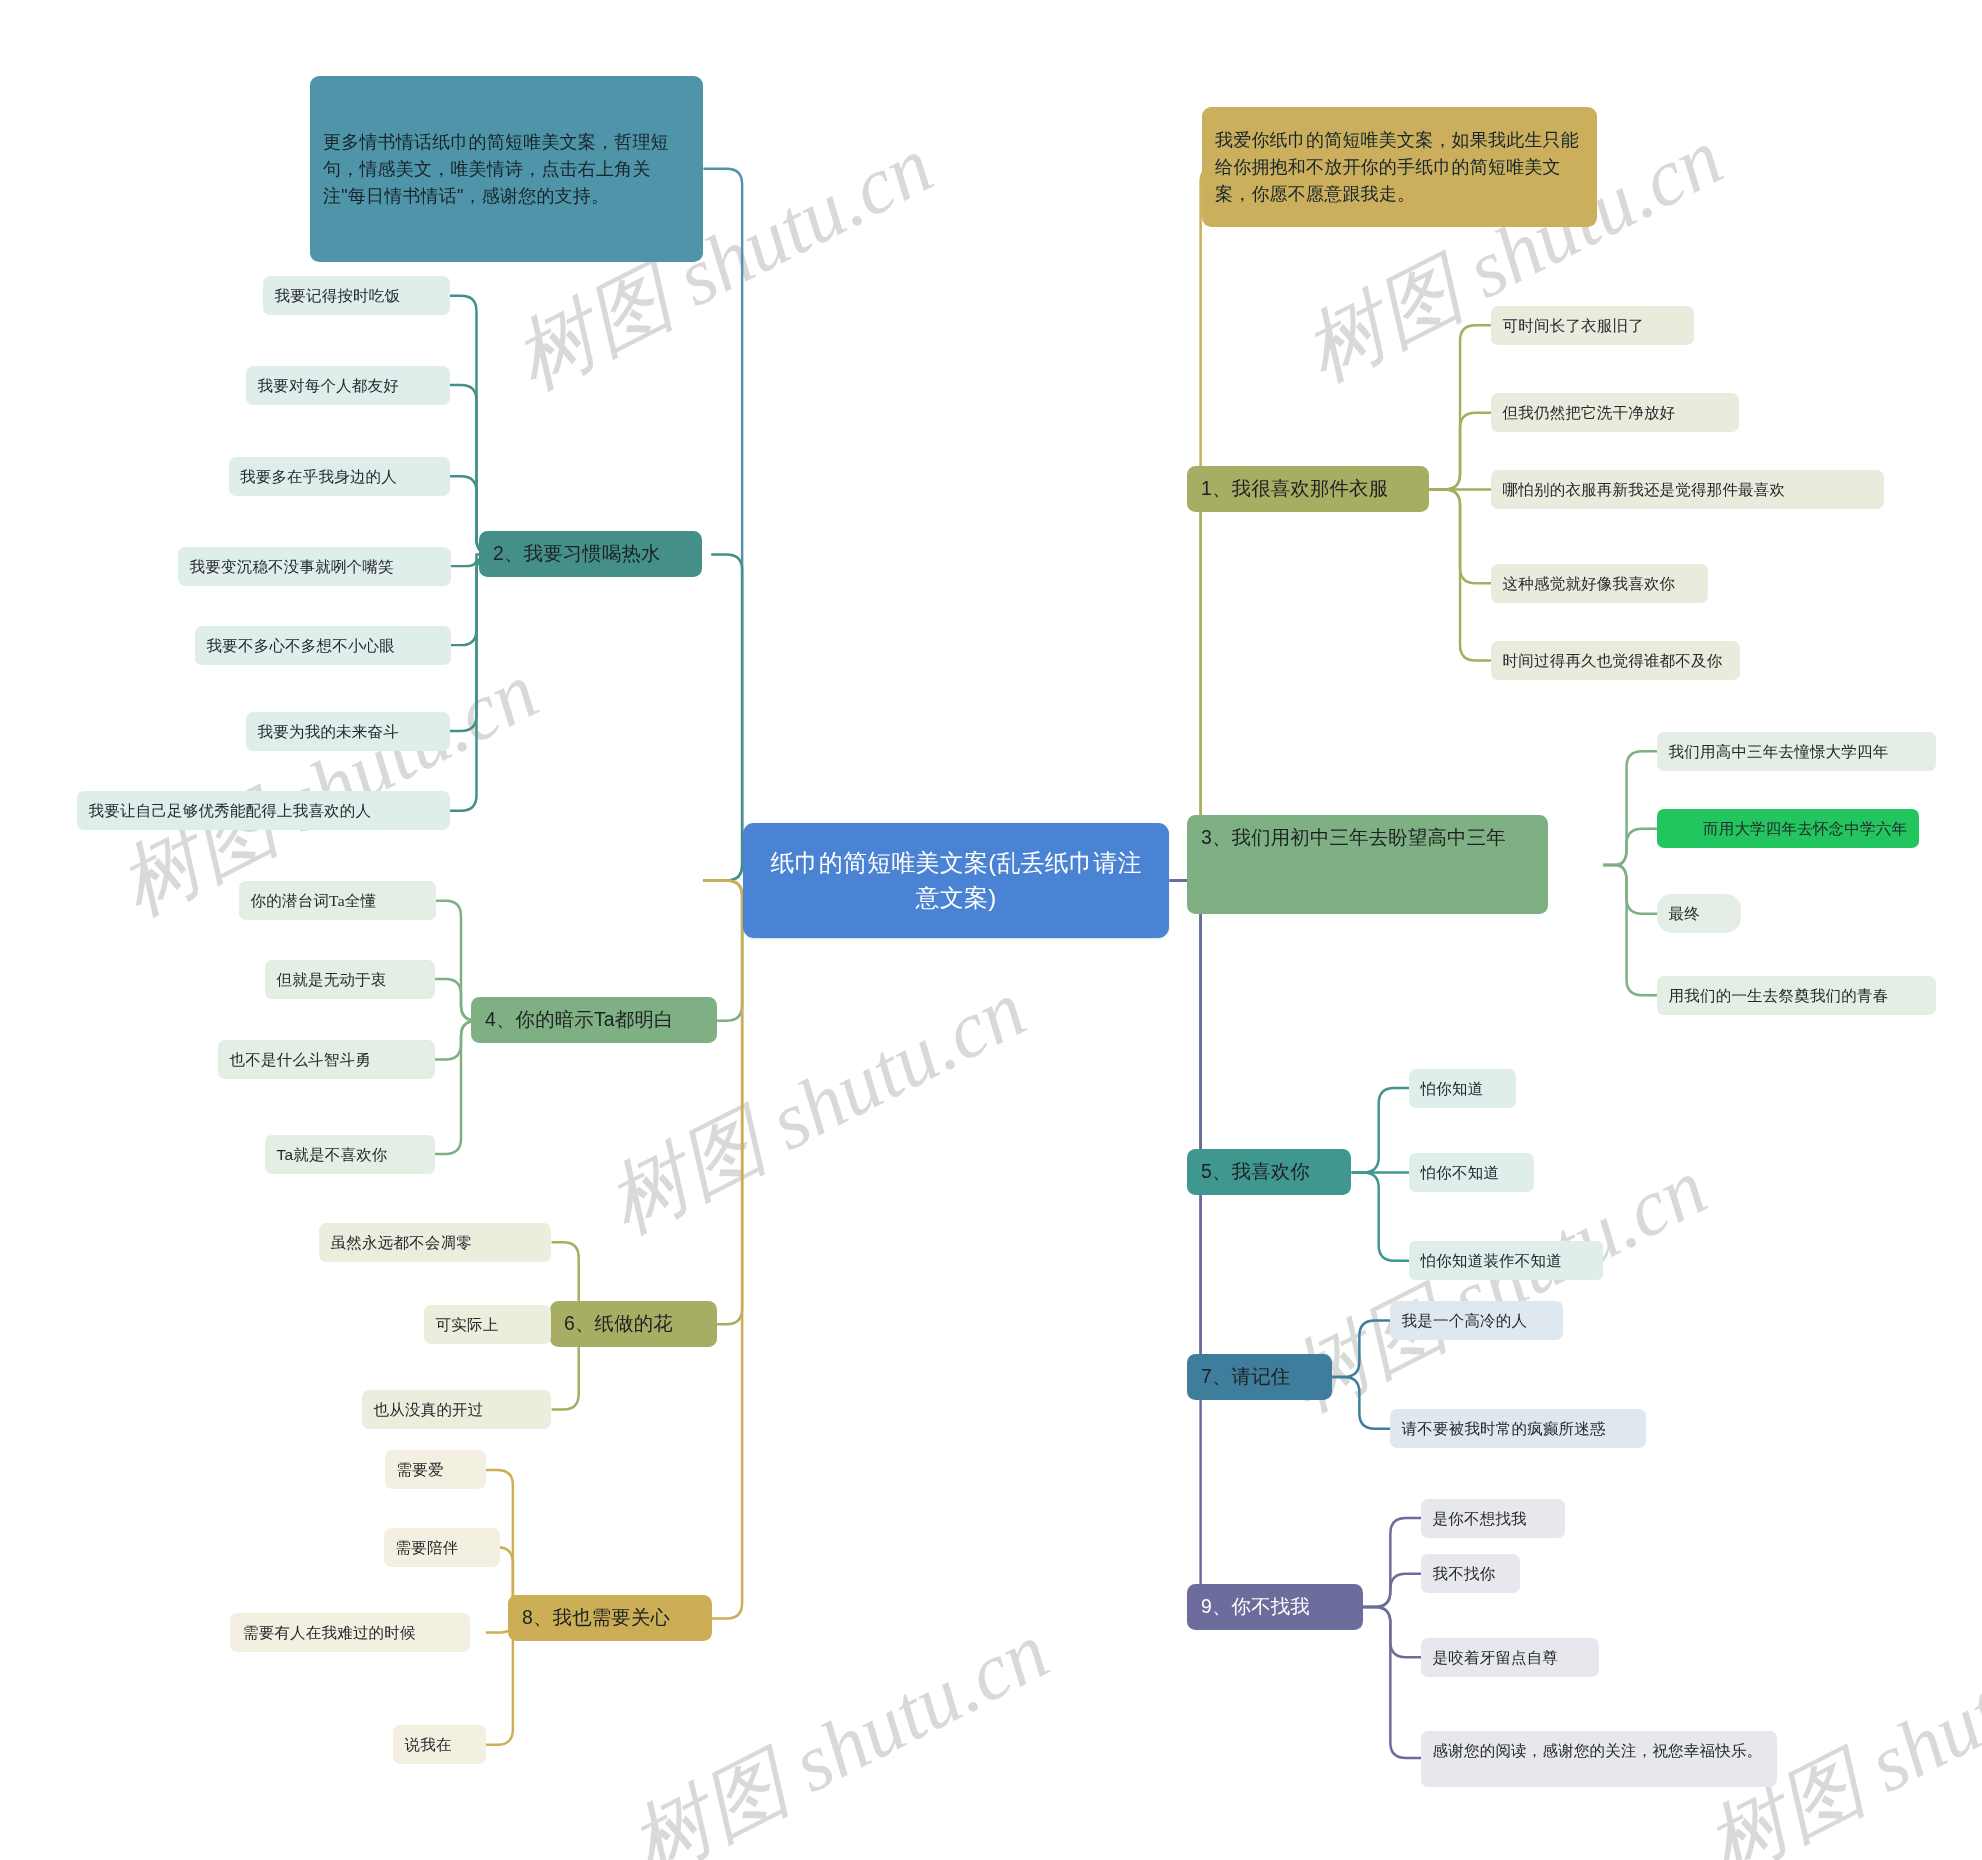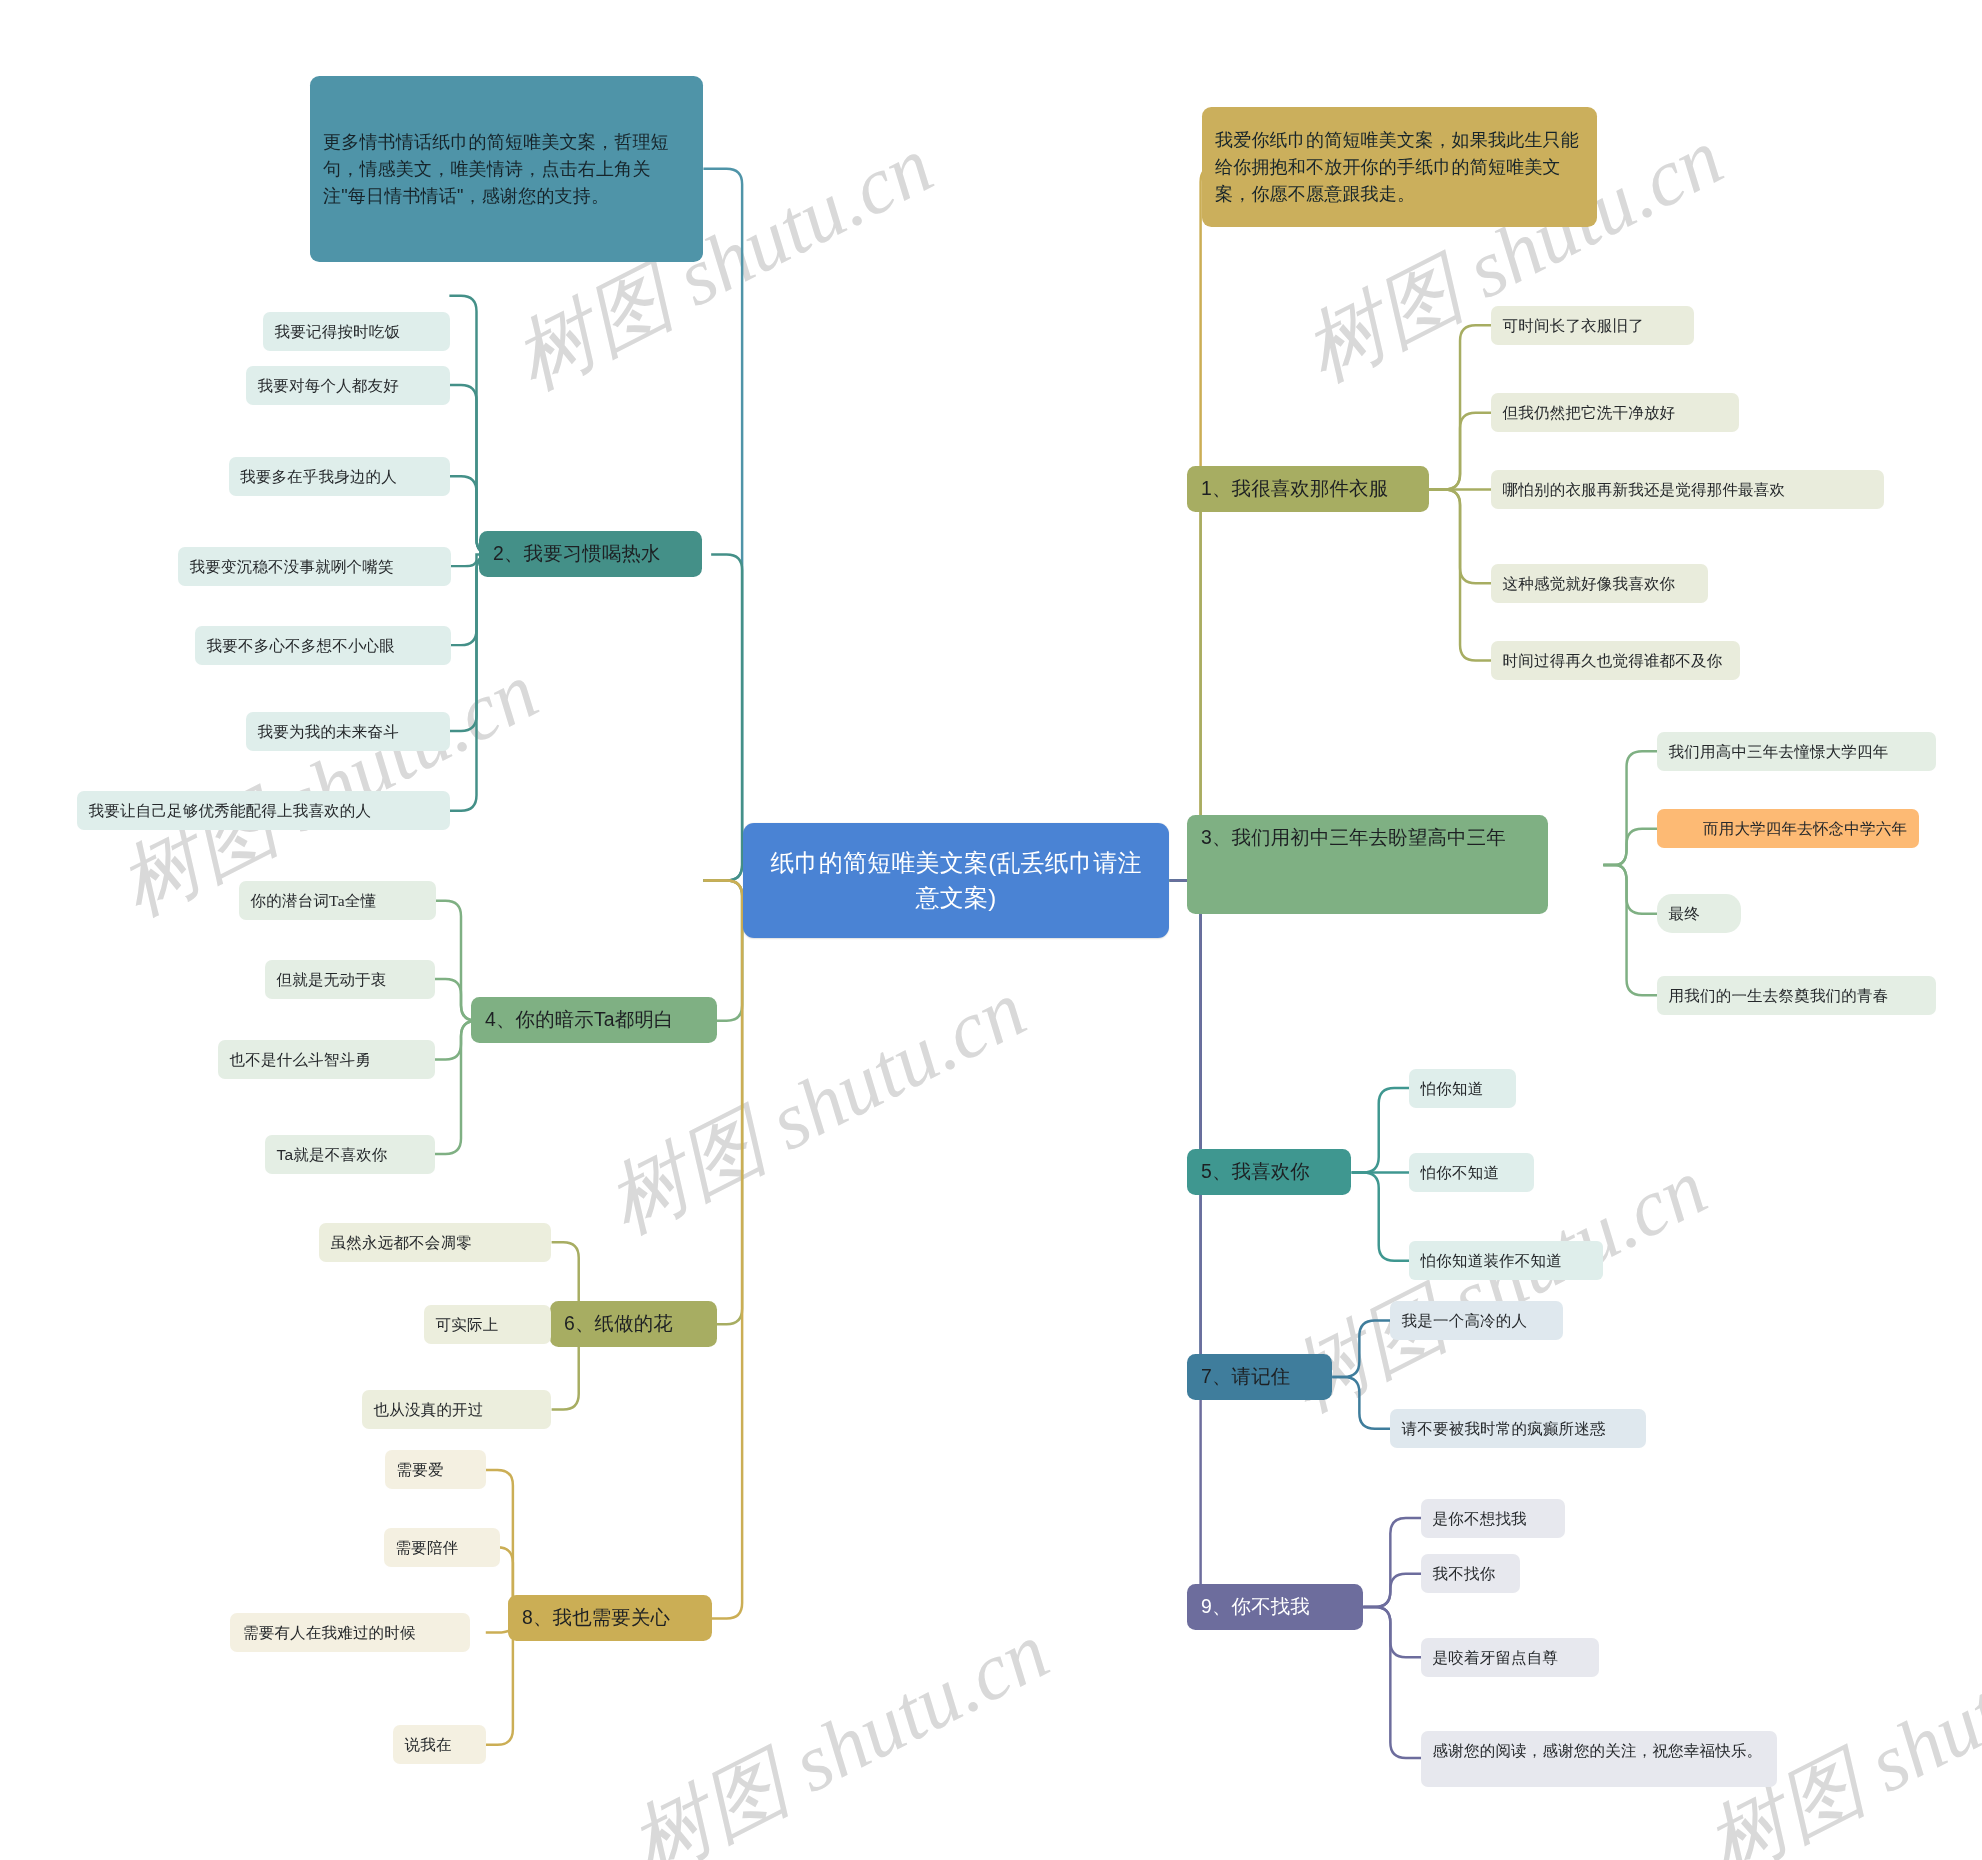--- a/index.html
+++ b/index.html
@@ -162,7 +162,7 @@
   <div class="node note dark" style="left:1202px;top:107px;width:395px;height:120px;background:#cbaf5c;">我爱你纸巾的简短唯美文案，如果我此生只能给你拥抱和不放开你的手纸巾的简短唯美文案，你愿不愿意跟我走。</div>
 
   <div class="node branch" style="left:479px;top:531px;width:223px;height:46px;background:#449088;text-align:center;">2、我要习惯喝热水</div>
-  <div class="node leaf" style="left:263px;top:276px;width:187px;height:39px;background:#dfeeeb;margin-top:36px;">我要记得按时吃饭</div>
+  <div class="node leaf" style="left:263px;top:276px;width:187px;height:39px;background:#dfeeeb;">我要记得按时吃饭</div>
   <div class="node leaf" style="left:246px;top:366px;width:204px;height:39px;background:#dfeeeb;">我要对每个人都友好</div>
   <div class="node leaf" style="left:229px;top:457px;width:221px;height:39px;background:#dfeeeb;padding-left:11px;">我要多在乎我身边的人</div>
   <div class="node leaf" style="left:178px;top:547px;width:273px;height:39px;background:#dfeeeb;">我要变沉稳不没事就咧个嘴笑</div>

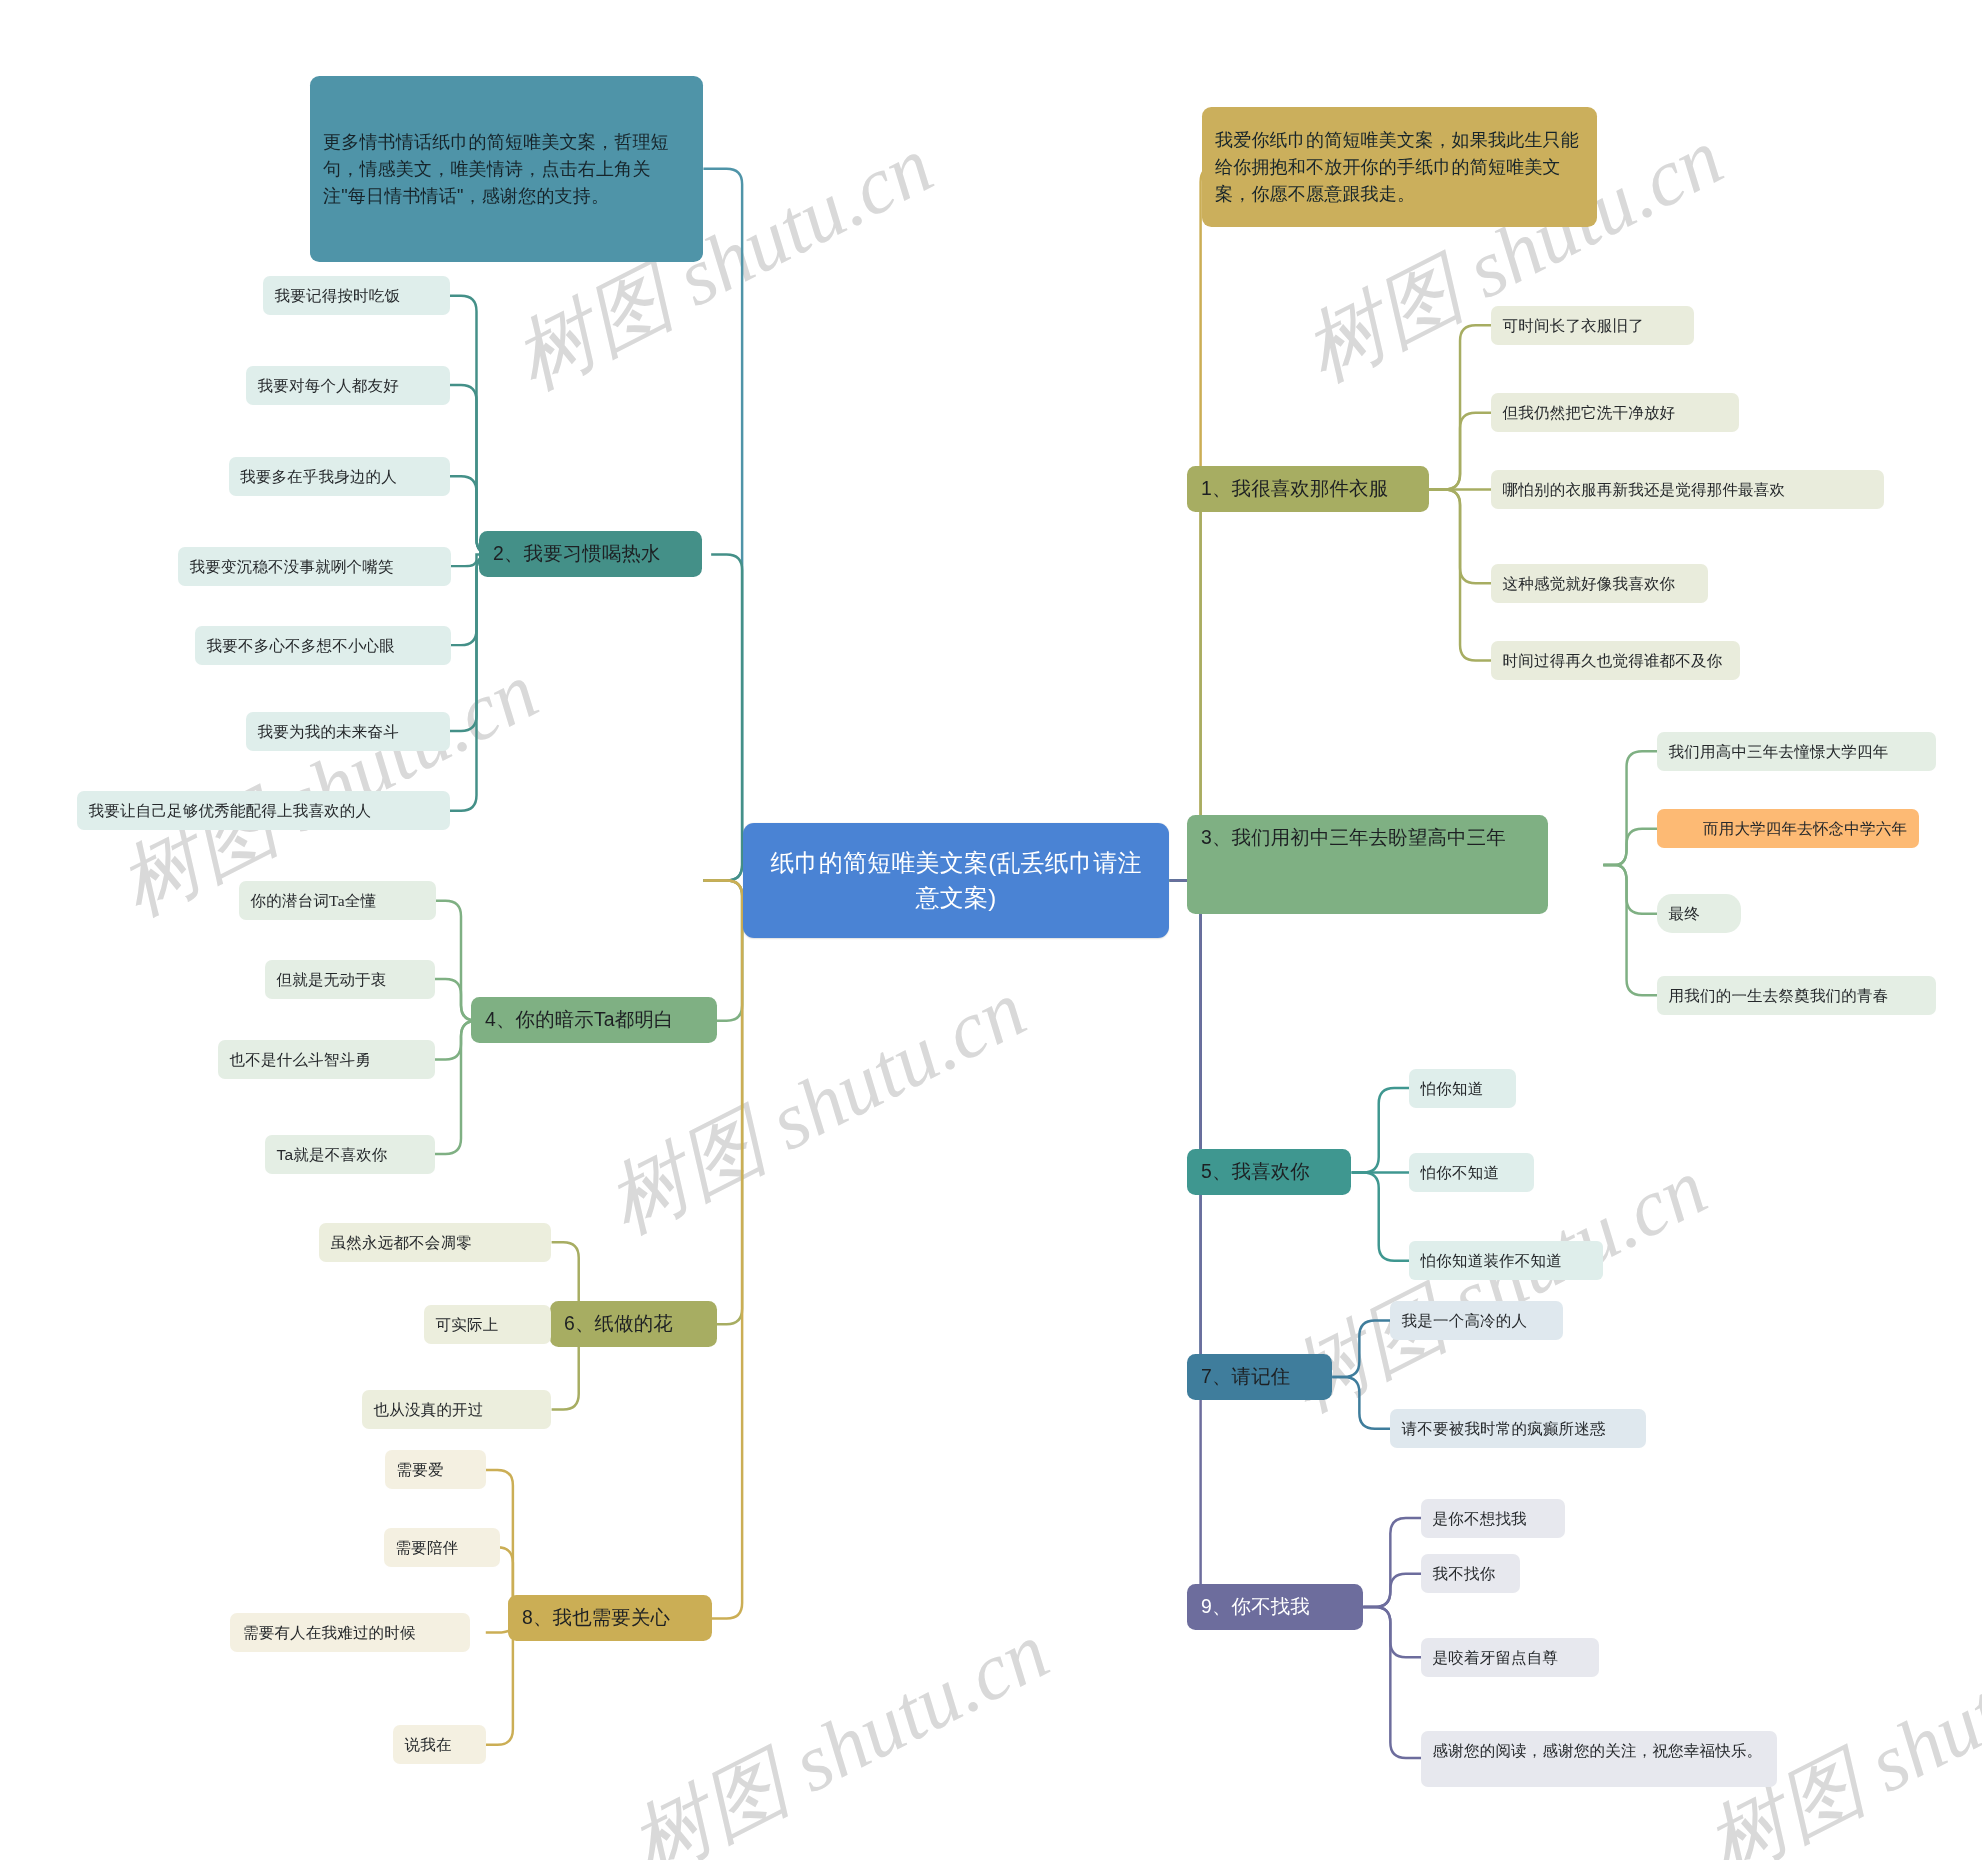--- a/index.html
+++ b/index.html
@@ -196,7 +196,7 @@
 
   <div class="node branch" style="left:1187px;top:815px;width:361px;height:99px;background:#7fb083;align-items:flex-start;">3、我们用初中三年去盼望高中三年</div>
   <div class="node leaf" style="left:1657px;top:732px;width:279px;height:39px;background:#e4eee4;">我们用高中三年去憧憬大学四年</div>
-  <div class="node leaf" style="left:1657px;top:809px;width:262px;height:39px;background:#fdba74;padding-left:46px;">而用大学四年去怀念中学六年</div>
+  <div class="node leaf" style="left:1657px;top:809px;width:262px;height:39px;background:#22c55e;padding-left:46px;">而用大学四年去怀念中学六年</div>
   <div class="node leaf" style="left:1657px;top:894px;width:84px;height:39px;background:#e4eee4;border-radius:15px;">最终</div>
   <div class="node leaf" style="left:1657px;top:976px;width:279px;height:39px;background:#e4eee4;">用我们的一生去祭奠我们的青春</div>
 

